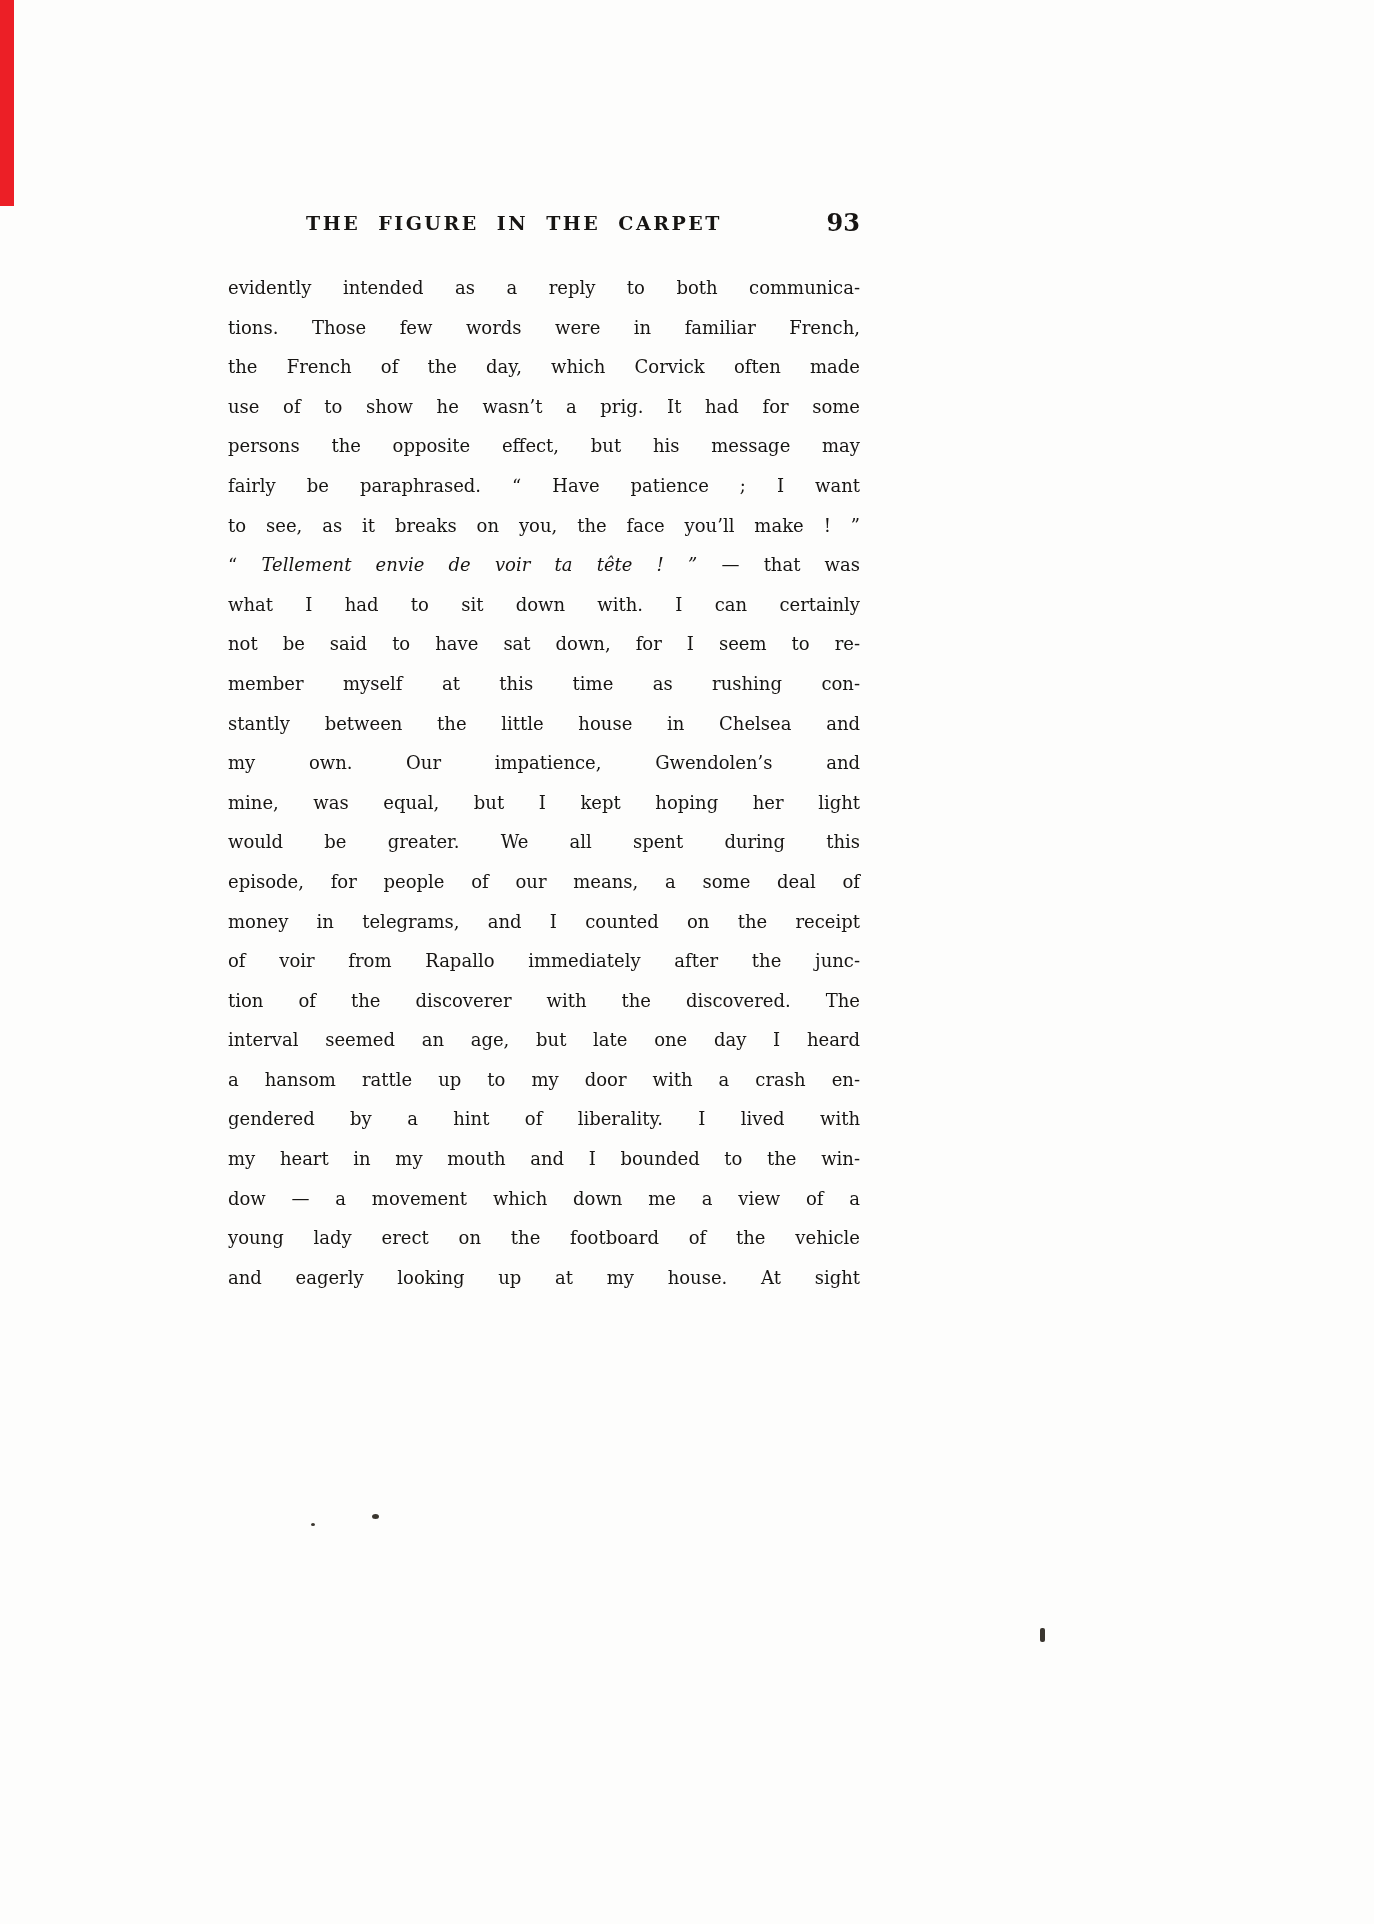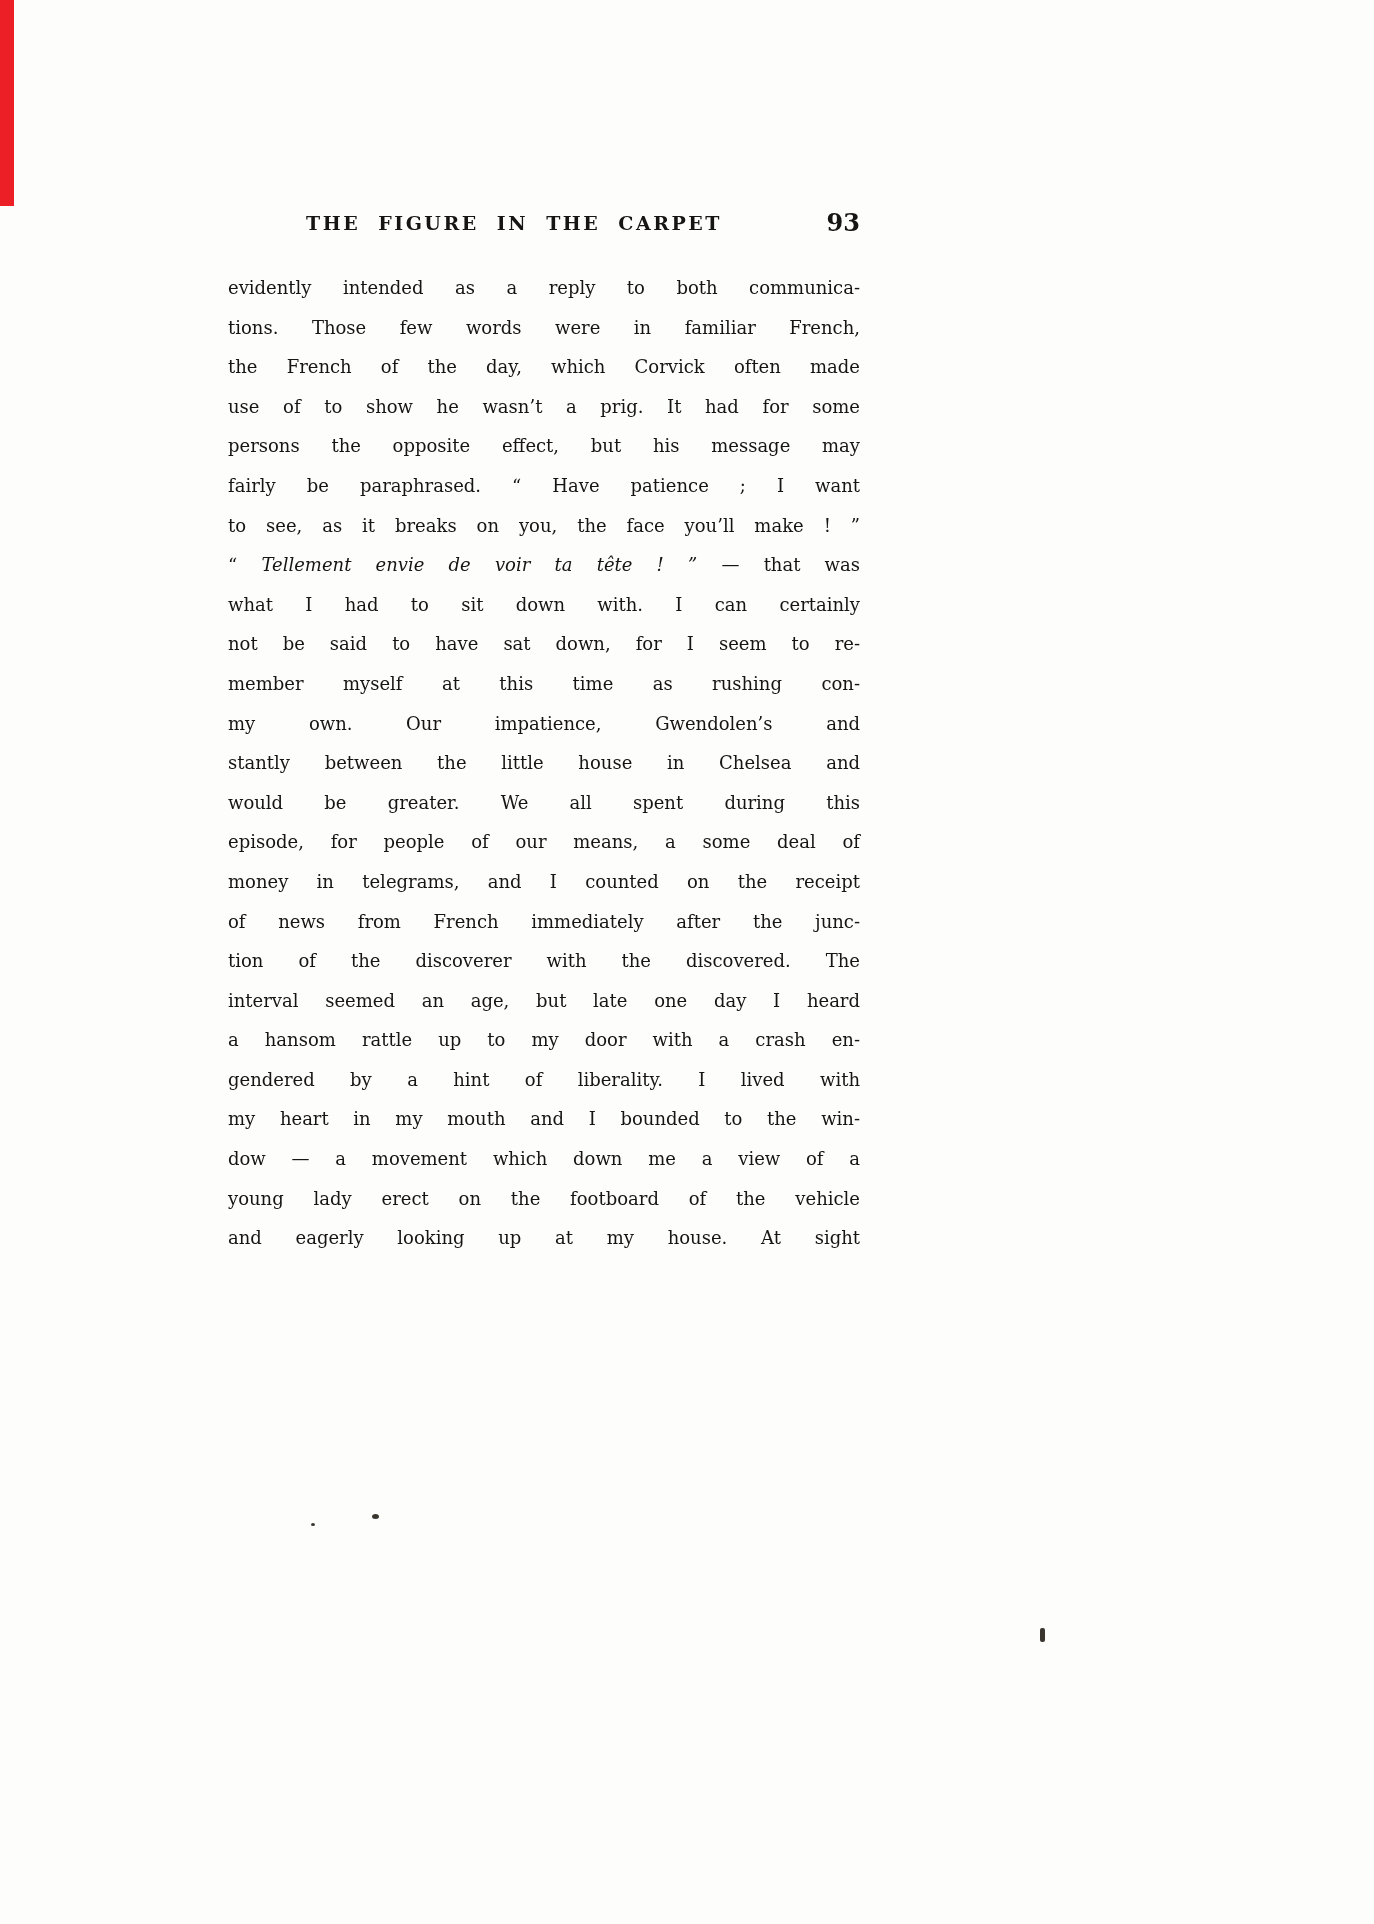--- a/index.html
+++ b/index.html
@@ -101,8 +101,8 @@
       <div class="line"><span>what I had to sit down with. I can certainly</span></div>
       <div class="line"><span>not be said to have sat down, for I seem to re-</span></div>
       <div class="line"><span>member myself at this time as rushing con-</span></div>
+      <div class="line"><span>stantly between the little house in Chelsea and</span></div>
       <div class="line"><span>my own. Our impatience, Gwendolen’s and</span></div>
-      <div class="line"><span>stantly between the little house in Chelsea and</span></div>
       <div class="line"><span>would be greater. We all spent during this</span></div>
       <div class="line"><span>episode, for people of our means, a some deal of</span></div>
       <div class="line"><span>money in telegrams, and I counted on the receipt</span></div>

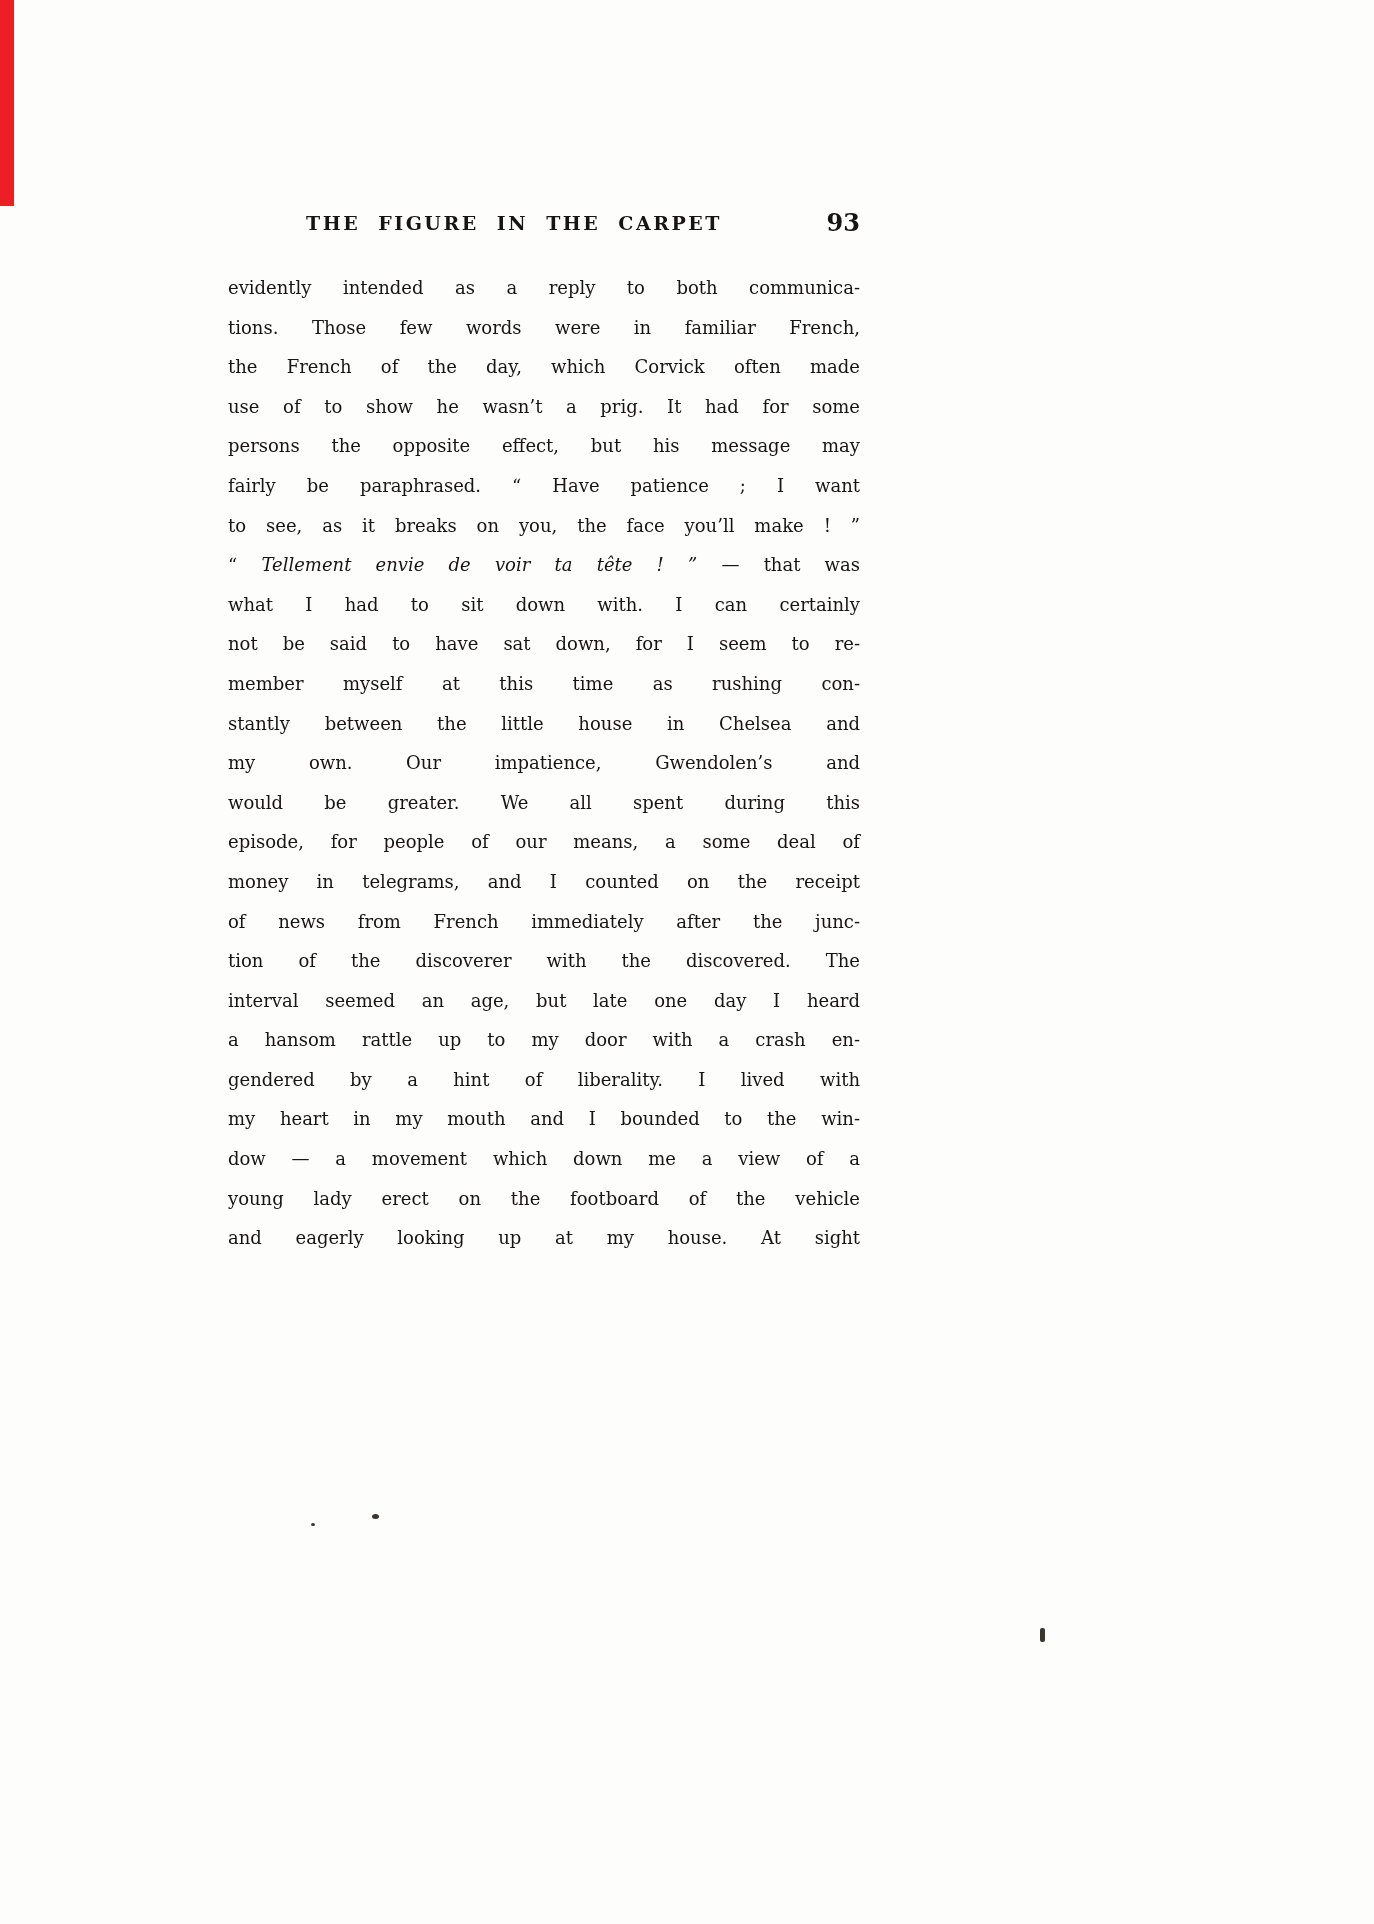--- a/index.html
+++ b/index.html
@@ -103,6 +103,7 @@
       <div class="line"><span>member myself at this time as rushing con-</span></div>
       <div class="line"><span>stantly between the little house in Chelsea and</span></div>
       <div class="line"><span>my own. Our impatience, Gwendolen’s and</span></div>
+      <div class="line"><span>mine, was equal, but I kept hoping her light</span></div>
       <div class="line"><span>would be greater. We all spent during this</span></div>
       <div class="line"><span>episode, for people of our means, a some deal of</span></div>
       <div class="line"><span>money in telegrams, and I counted on the receipt</span></div>

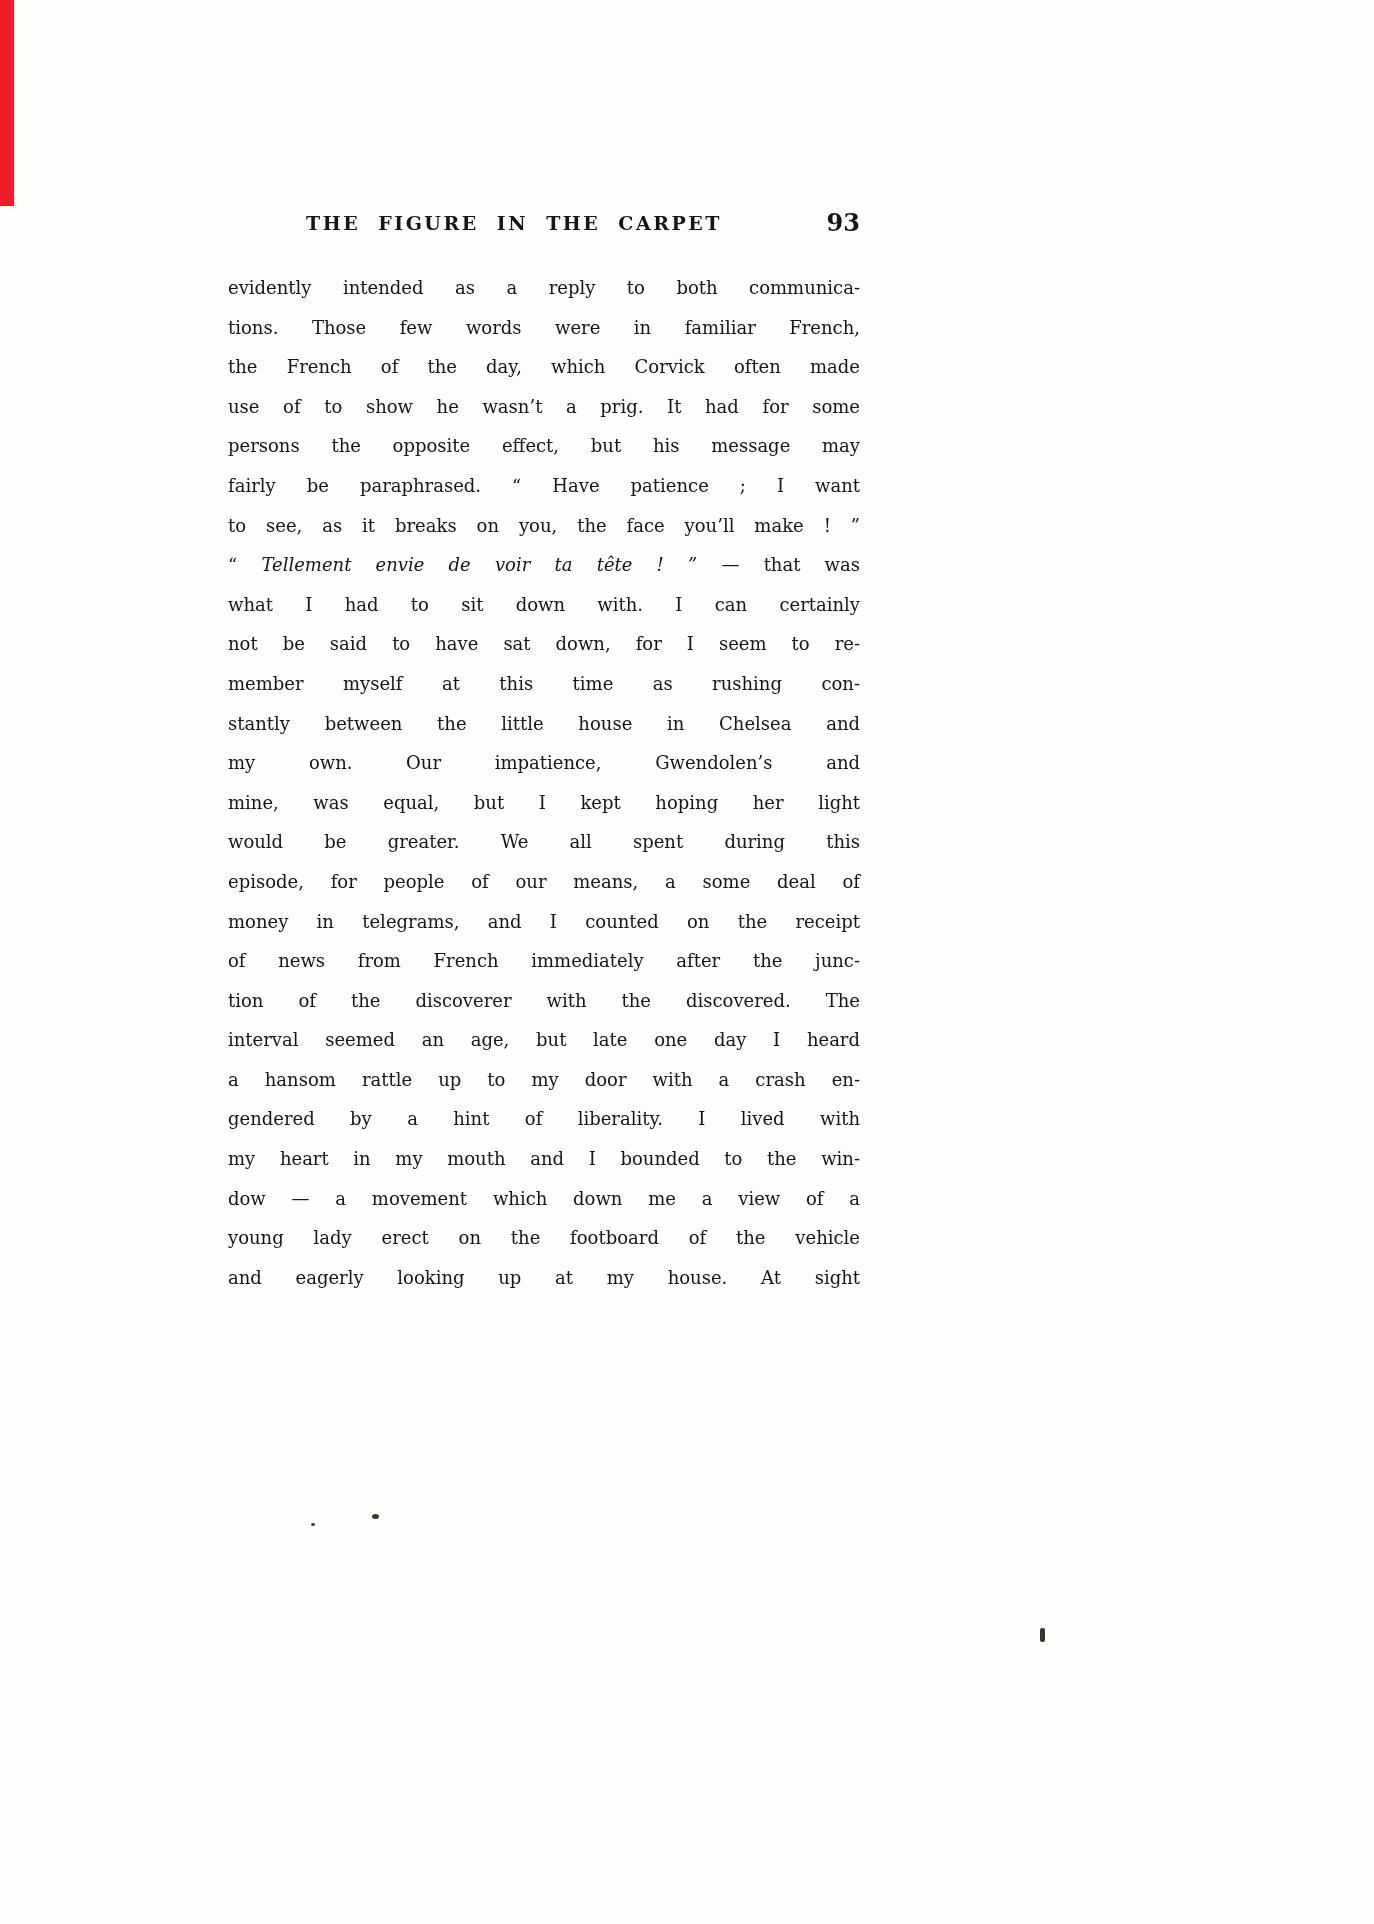--- a/index.html
+++ b/index.html
@@ -107,7 +107,7 @@
       <div class="line"><span>would be greater. We all spent during this</span></div>
       <div class="line"><span>episode, for people of our means, a some deal of</span></div>
       <div class="line"><span>money in telegrams, and I counted on the receipt</span></div>
-      <div class="line"><span>of news from French immediately after the junc-</span></div>
+      <div class="line"><span>of voir from Rapallo immediately after the junc-</span></div>
       <div class="line"><span>tion of the discoverer with the discovered. The</span></div>
       <div class="line"><span>interval seemed an age, but late one day I heard</span></div>
       <div class="line"><span>a hansom rattle up to my door with a crash en-</span></div>

